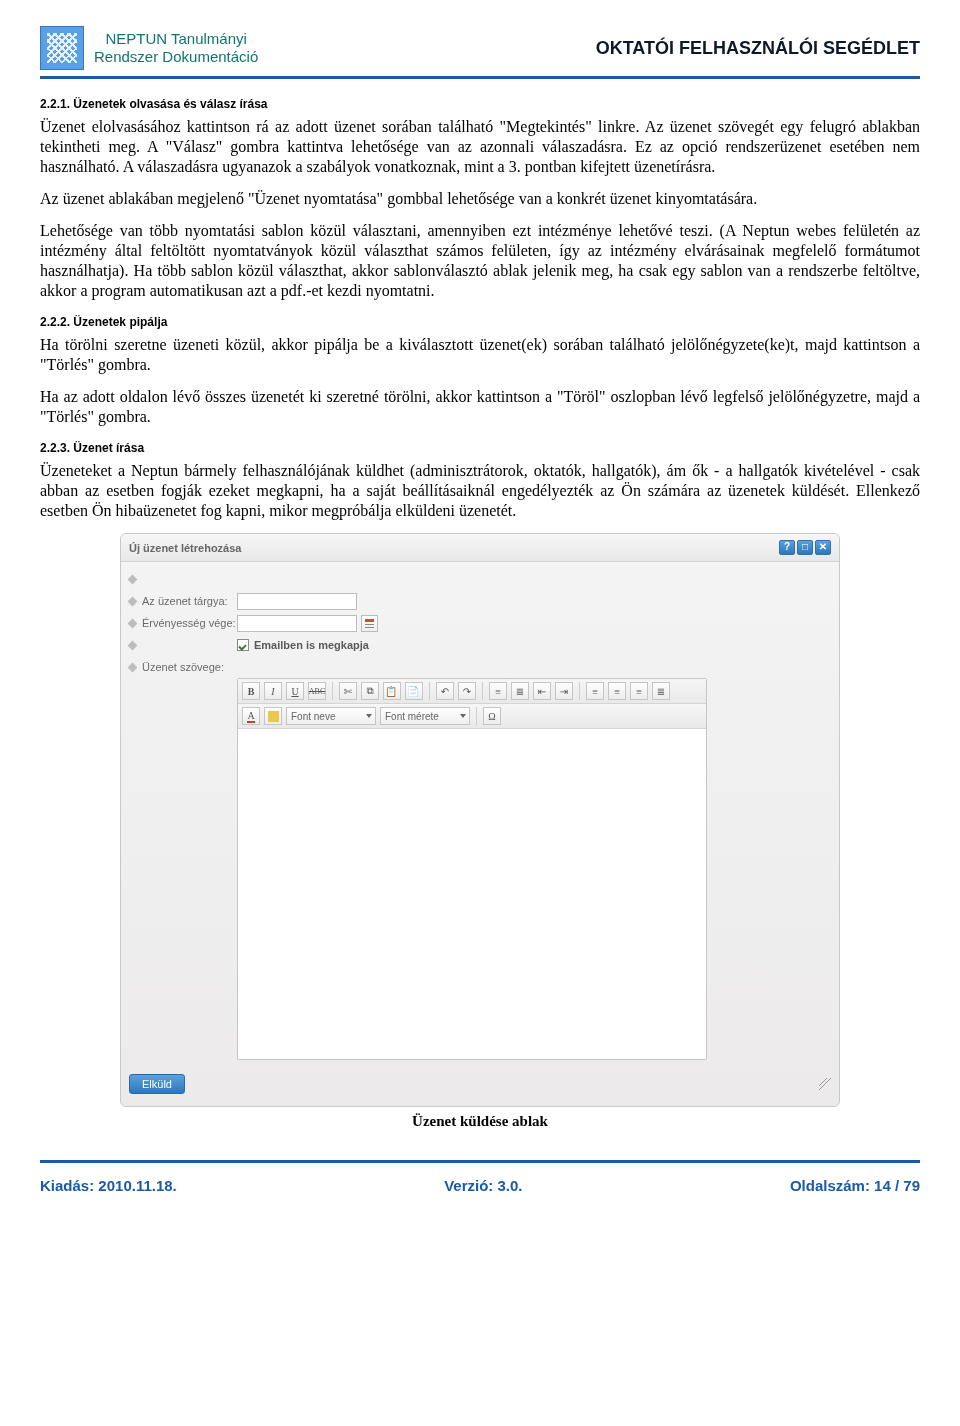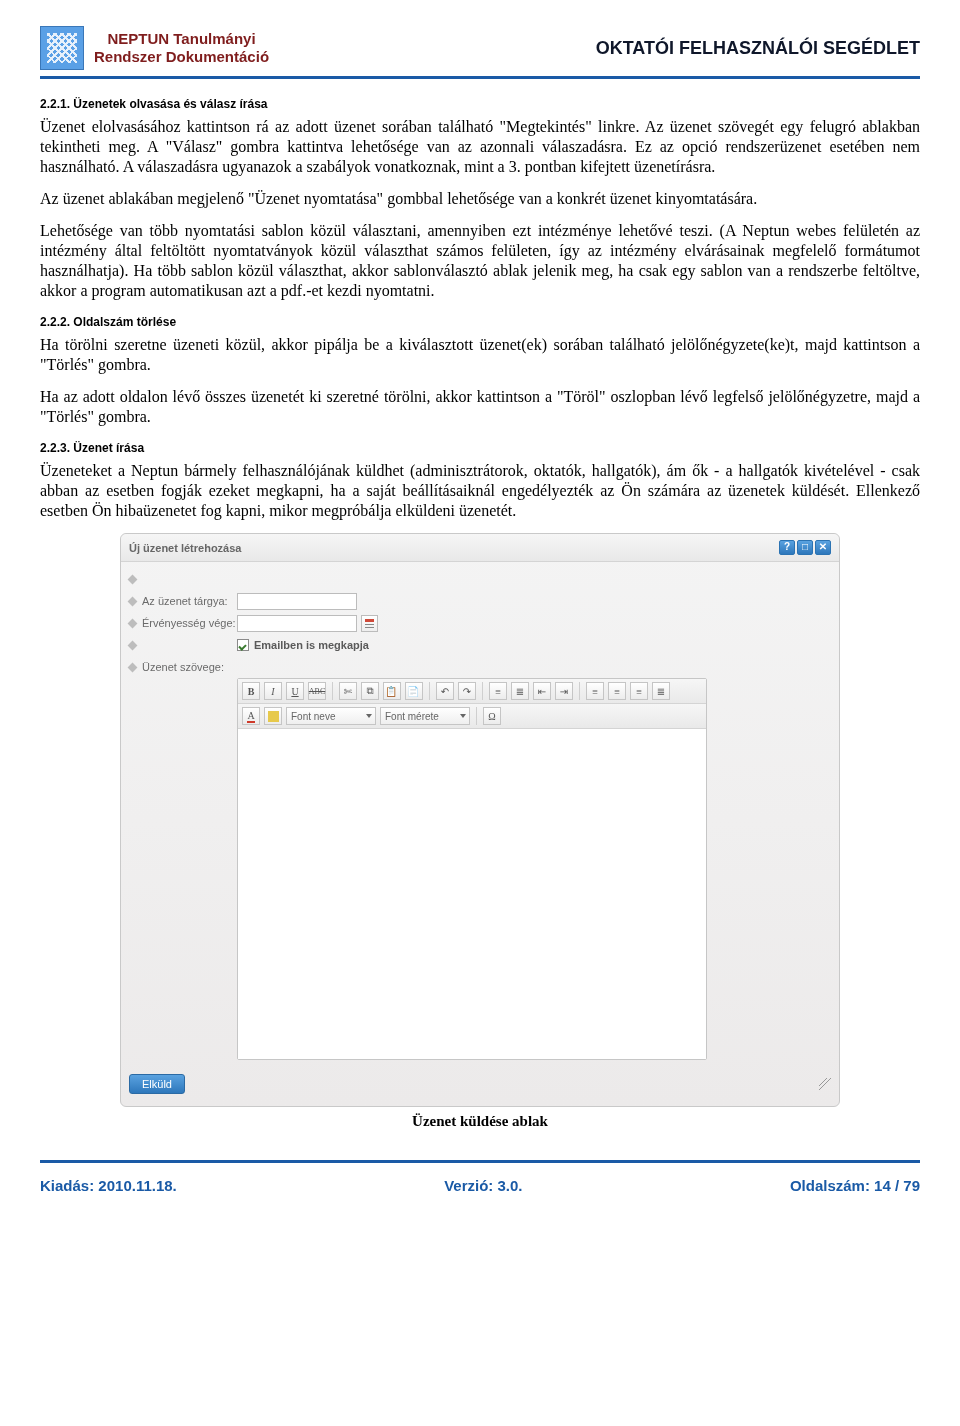--- a/index.html
+++ b/index.html
@@ -38,8 +38,8 @@
     opacity: .85;
   }
   .header-left {
-    color: #7f1d1d;
-    font-weight: bold;
+    color: #0f766e;
+    font-weight: normal;
     font-size: 15px;
     text-align: center;
     line-height: 1.2;

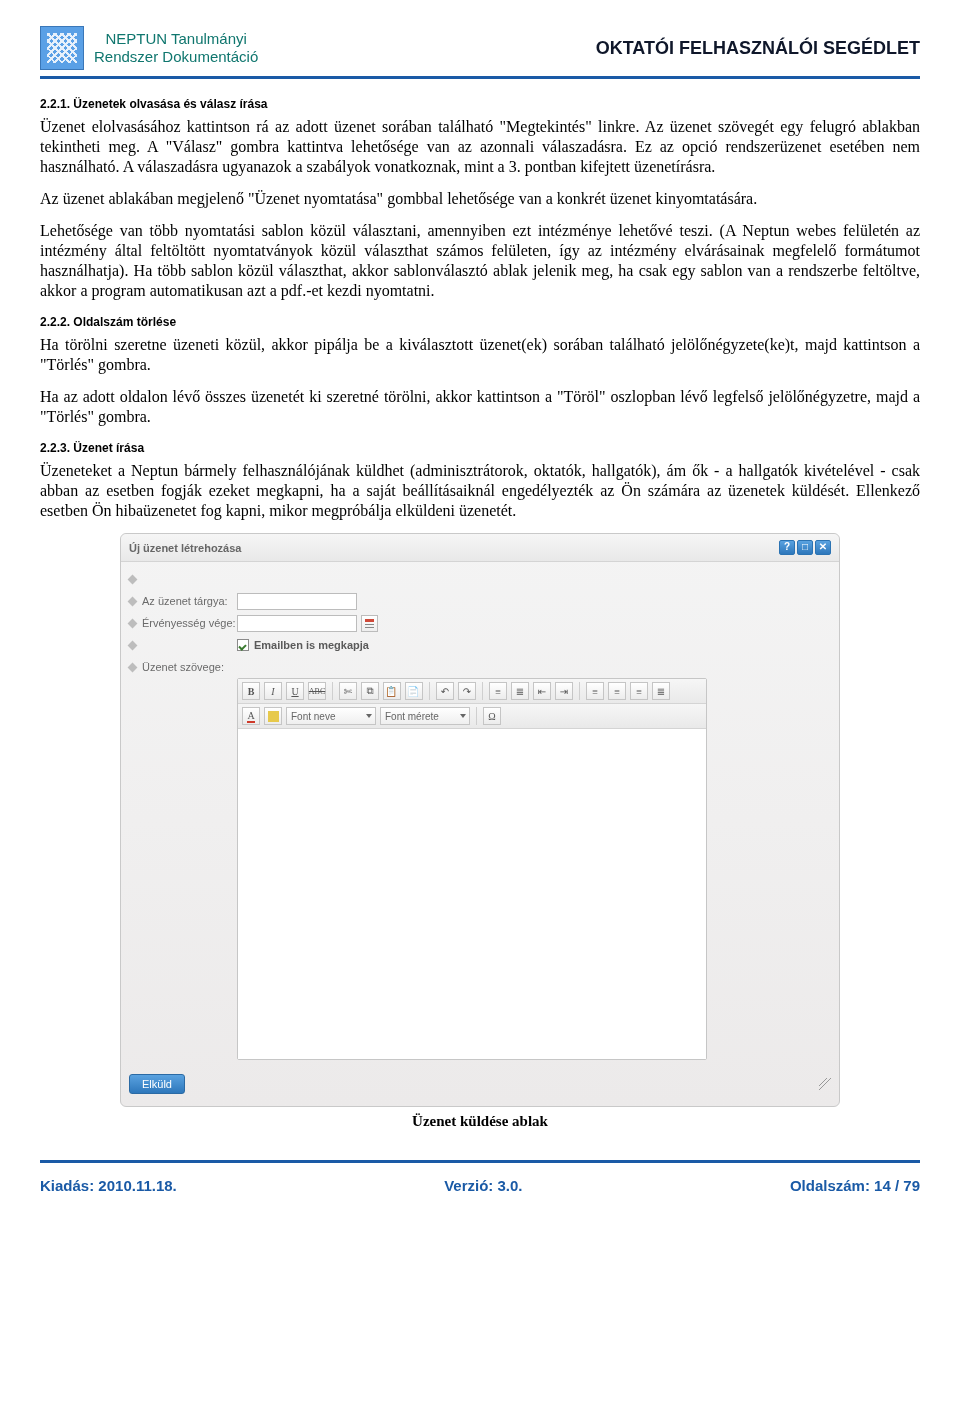--- a/index.html
+++ b/index.html
@@ -278,7 +278,7 @@
   <p class="body">Az üzenet ablakában megjelenő "Üzenet nyomtatása" gombbal lehetősége van a konkrét üzenet kinyomtatására.</p>
   <p class="body">Lehetősége van több nyomtatási sablon közül választani, amennyiben ezt intézménye lehetővé teszi. (A Neptun webes felületén az intézmény által feltöltött nyomtatványok közül választhat számos felületen, így az intézmény elvárásainak megfelelő formátumot használhatja). Ha több sablon közül választhat, akkor sablonválasztó ablak jelenik meg, ha csak egy sablon van a rendszerbe feltöltve, akkor a program automatikusan azt a pdf.-et kezdi nyomtatni.</p>
 
-  <h2 class="sec">2.2.2. Oldalszám törlése</h2>
+  <h2 class="sec">2.2.2. Üzenetek pipálja</h2>
   <p class="body">Ha törölni szeretne üzeneti közül, akkor pipálja be a kiválasztott üzenet(ek) sorában található jelölőnégyzete(ke)t, majd kattintson a "Törlés" gombra.</p>
   <p class="body">Ha az adott oldalon lévő összes üzenetét ki szeretné törölni, akkor kattintson a "Töröl" oszlopban lévő legfelső jelölőnégyzetre, majd a "Törlés" gombra.</p>
 

